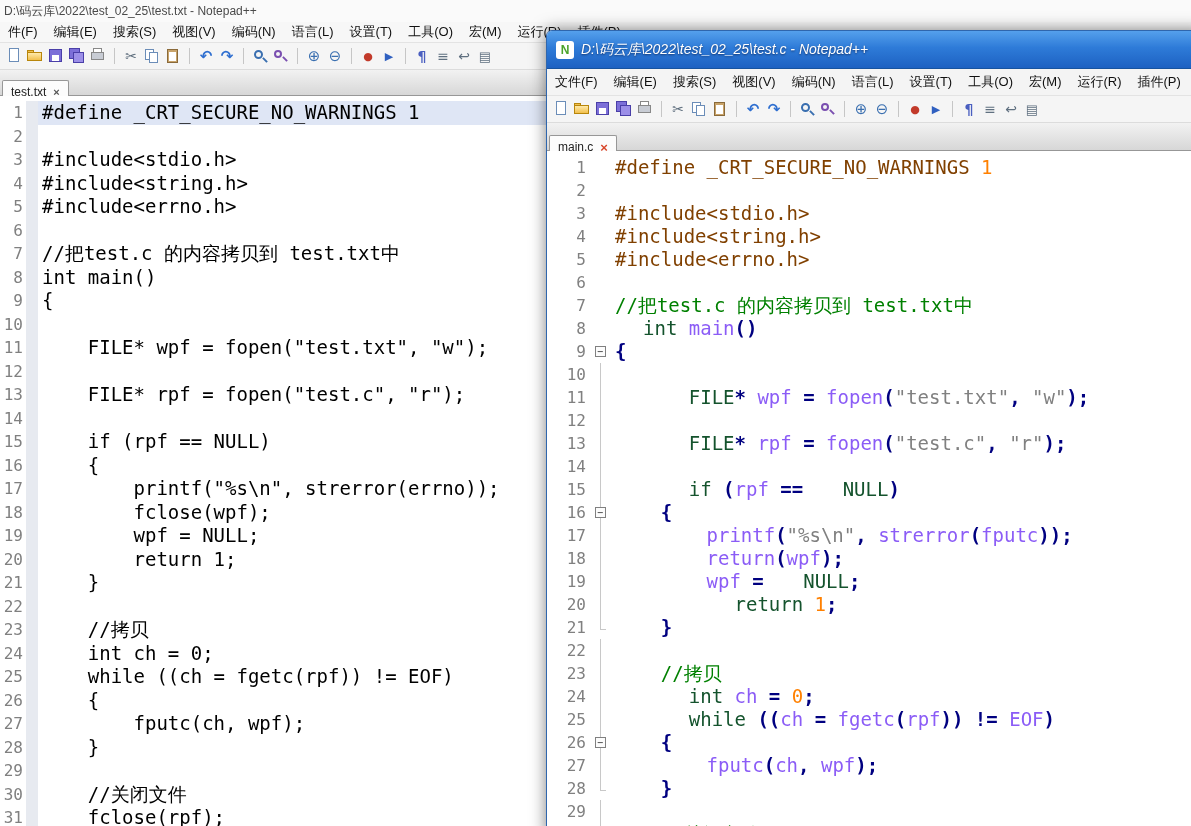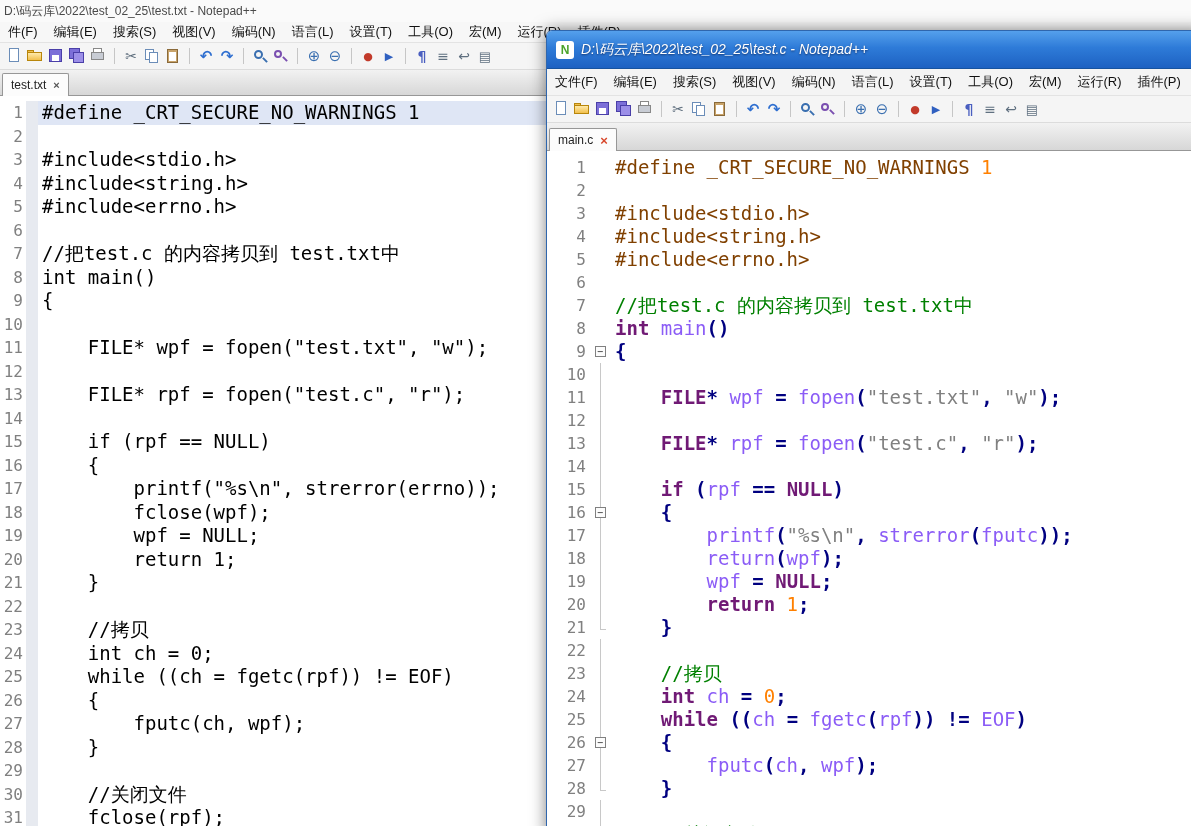--- a/index.html
+++ b/index.html
@@ -54,7 +54,7 @@
             display:flex; align-items:flex-end; padding-left:2px; }
   .tab { height:23px; display:flex; align-items:center; gap:7px; padding:0 8px;
          background:#fcfcfc; border:1px solid #979797; border-bottom:none;
-         border-radius:2px 2px 0 0; font-size:12px; position:relative; top:1px; color:#222; }
+         border-radius:2px 2px 0 0; font-size:12px; position:relative; top:8px; color:#222; }
   .tabclose { font-size:11px; color:#555; font-weight:bold; line-height:1; }
   .tabclose::before { content:"×"; }
   .fg-win .tabclose { color:#d8472b; font-size:13px; }

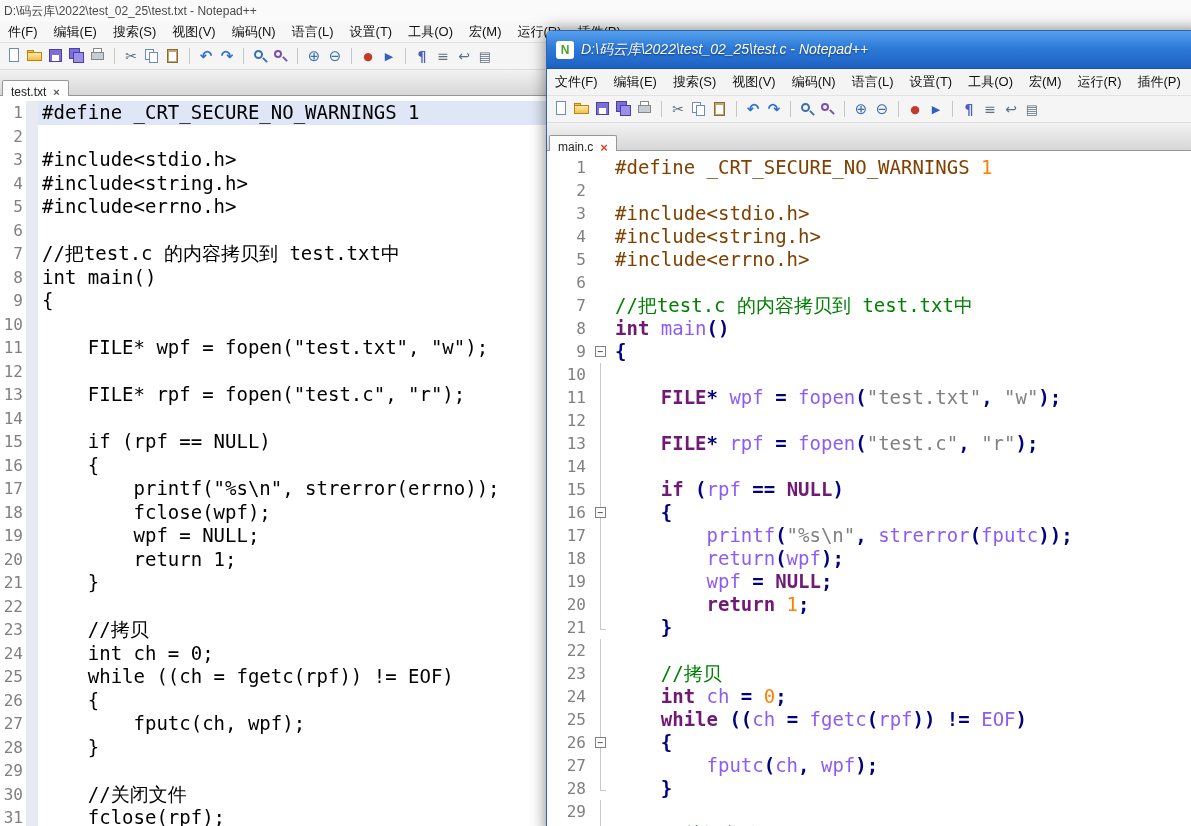--- a/index.html
+++ b/index.html
@@ -69,7 +69,7 @@
   .s-d { color:#8b5cf6;margin-top:37px; }
   .s-p { color:#804000; }
   .s-c { color:#008000; }
-  .s-k { color:#701a75; font-weight:bold; }
+  .s-k { color:#14532d; font-weight:normal;margin-left:28px; }
   .s-o { color:#000080; font-weight:bold; }
   .s-s { color:#808080; }
   .s-n { color:#ff8000; }

